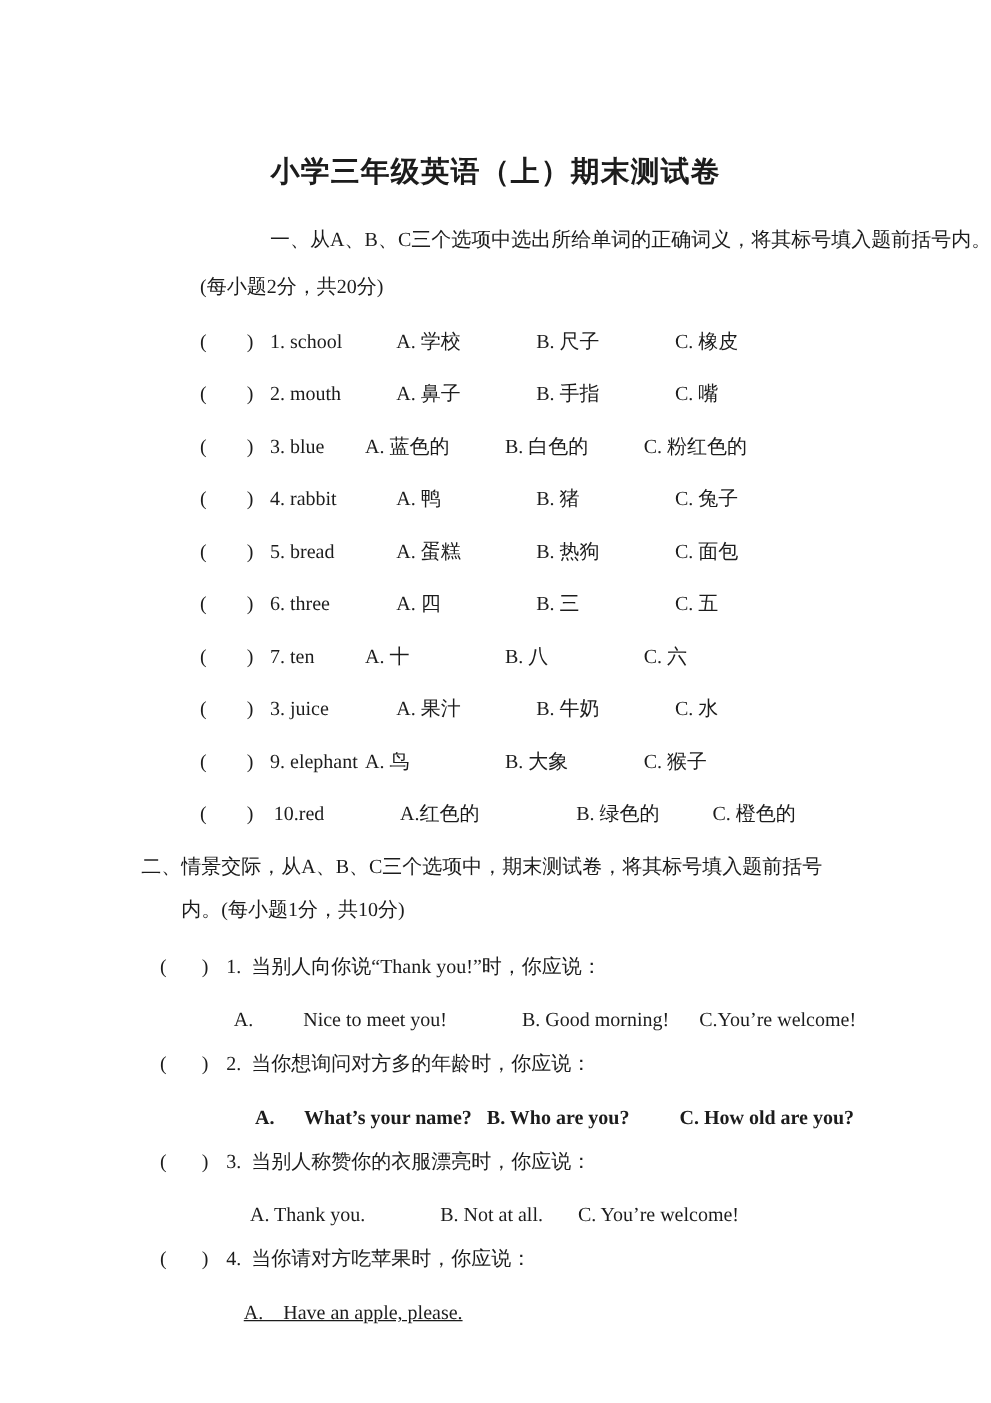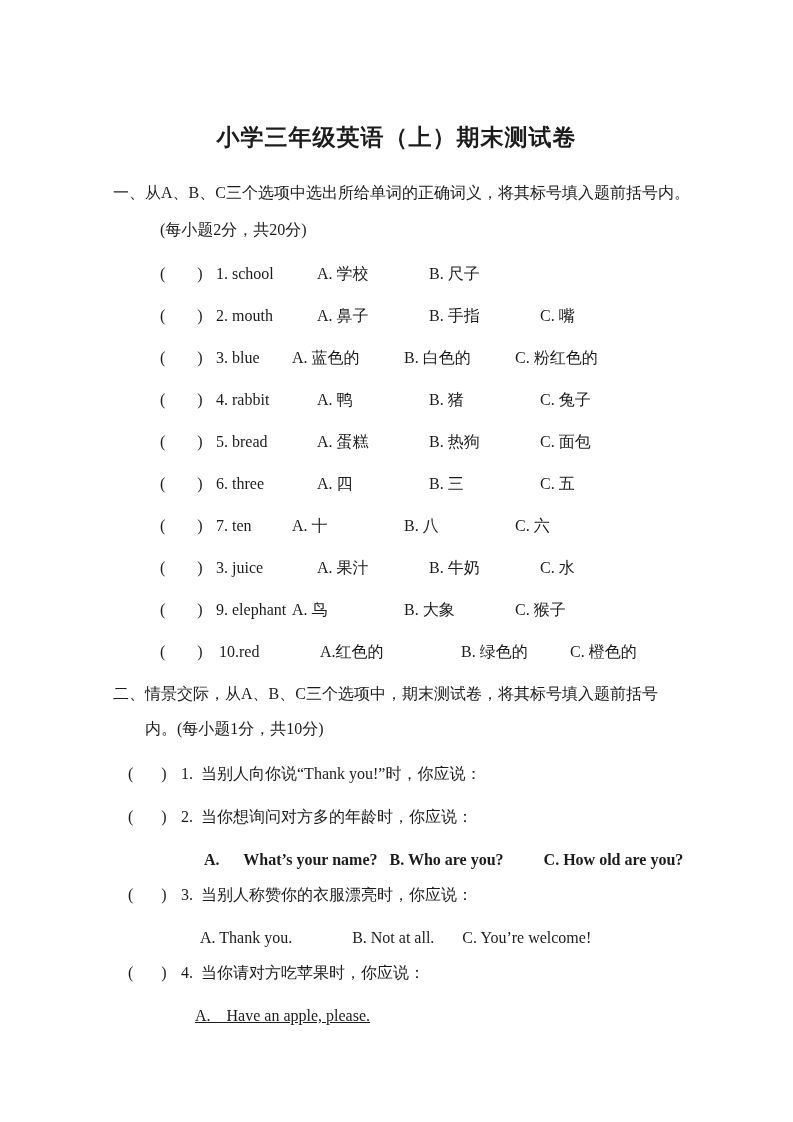--- a/index.html
+++ b/index.html
@@ -29,6 +29,7 @@
     margin: 28px 0 0 113px;
     line-height: 21px;
     white-space: pre;
+    text-align: right;
   }
   .s1-note {
     margin: 16px 0 0 160px;

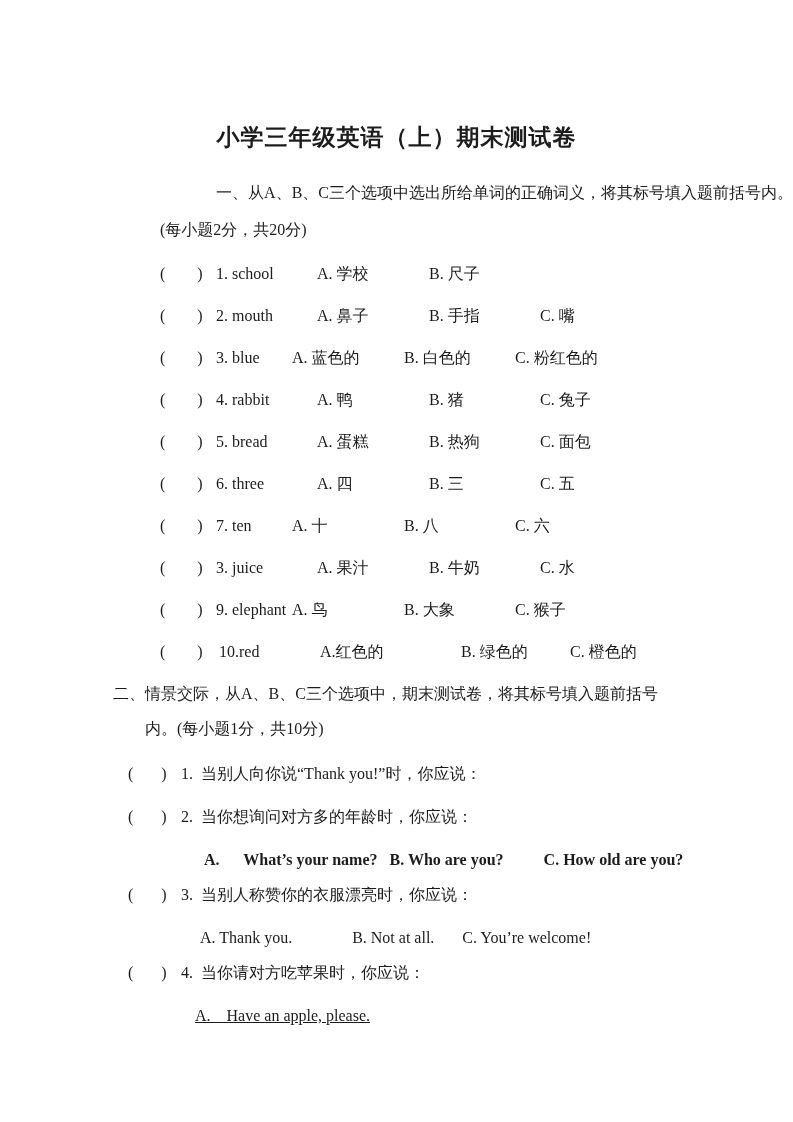--- a/index.html
+++ b/index.html
@@ -100,6 +100,7 @@
         <span class="pre">1. school</span>
         <span class="pre">A. 学校</span>
         <span class="pre">B. 尺子</span>
+        <span class="pre">C. 橡皮</span>
       </div>
       <div class="s1-row">
         <span class="pre">(        )</span>

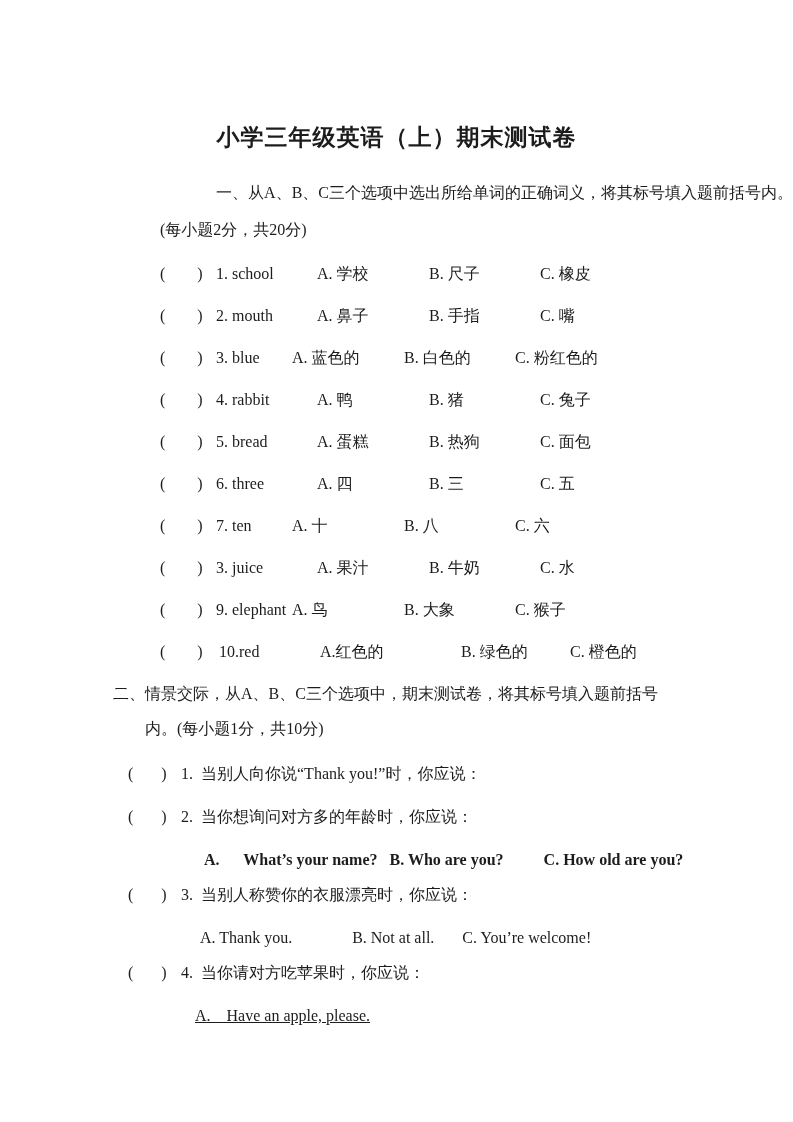--- a/index.html
+++ b/index.html
@@ -176,6 +176,7 @@
         <span class="pre">(       )</span>
         <span class="pre">1.  当别人向你说“Thank you!”时，你应说：</span>
       </div>
+      <div class="s2-answers qa1">A.          Nice to meet you!               B. Good morning!      C.You’re welcome!</div>
       <div class="s2-prompt">
         <span class="pre">(       )</span>
         <span class="pre">2.  当你想询问对方多的年龄时，你应说：</span>

